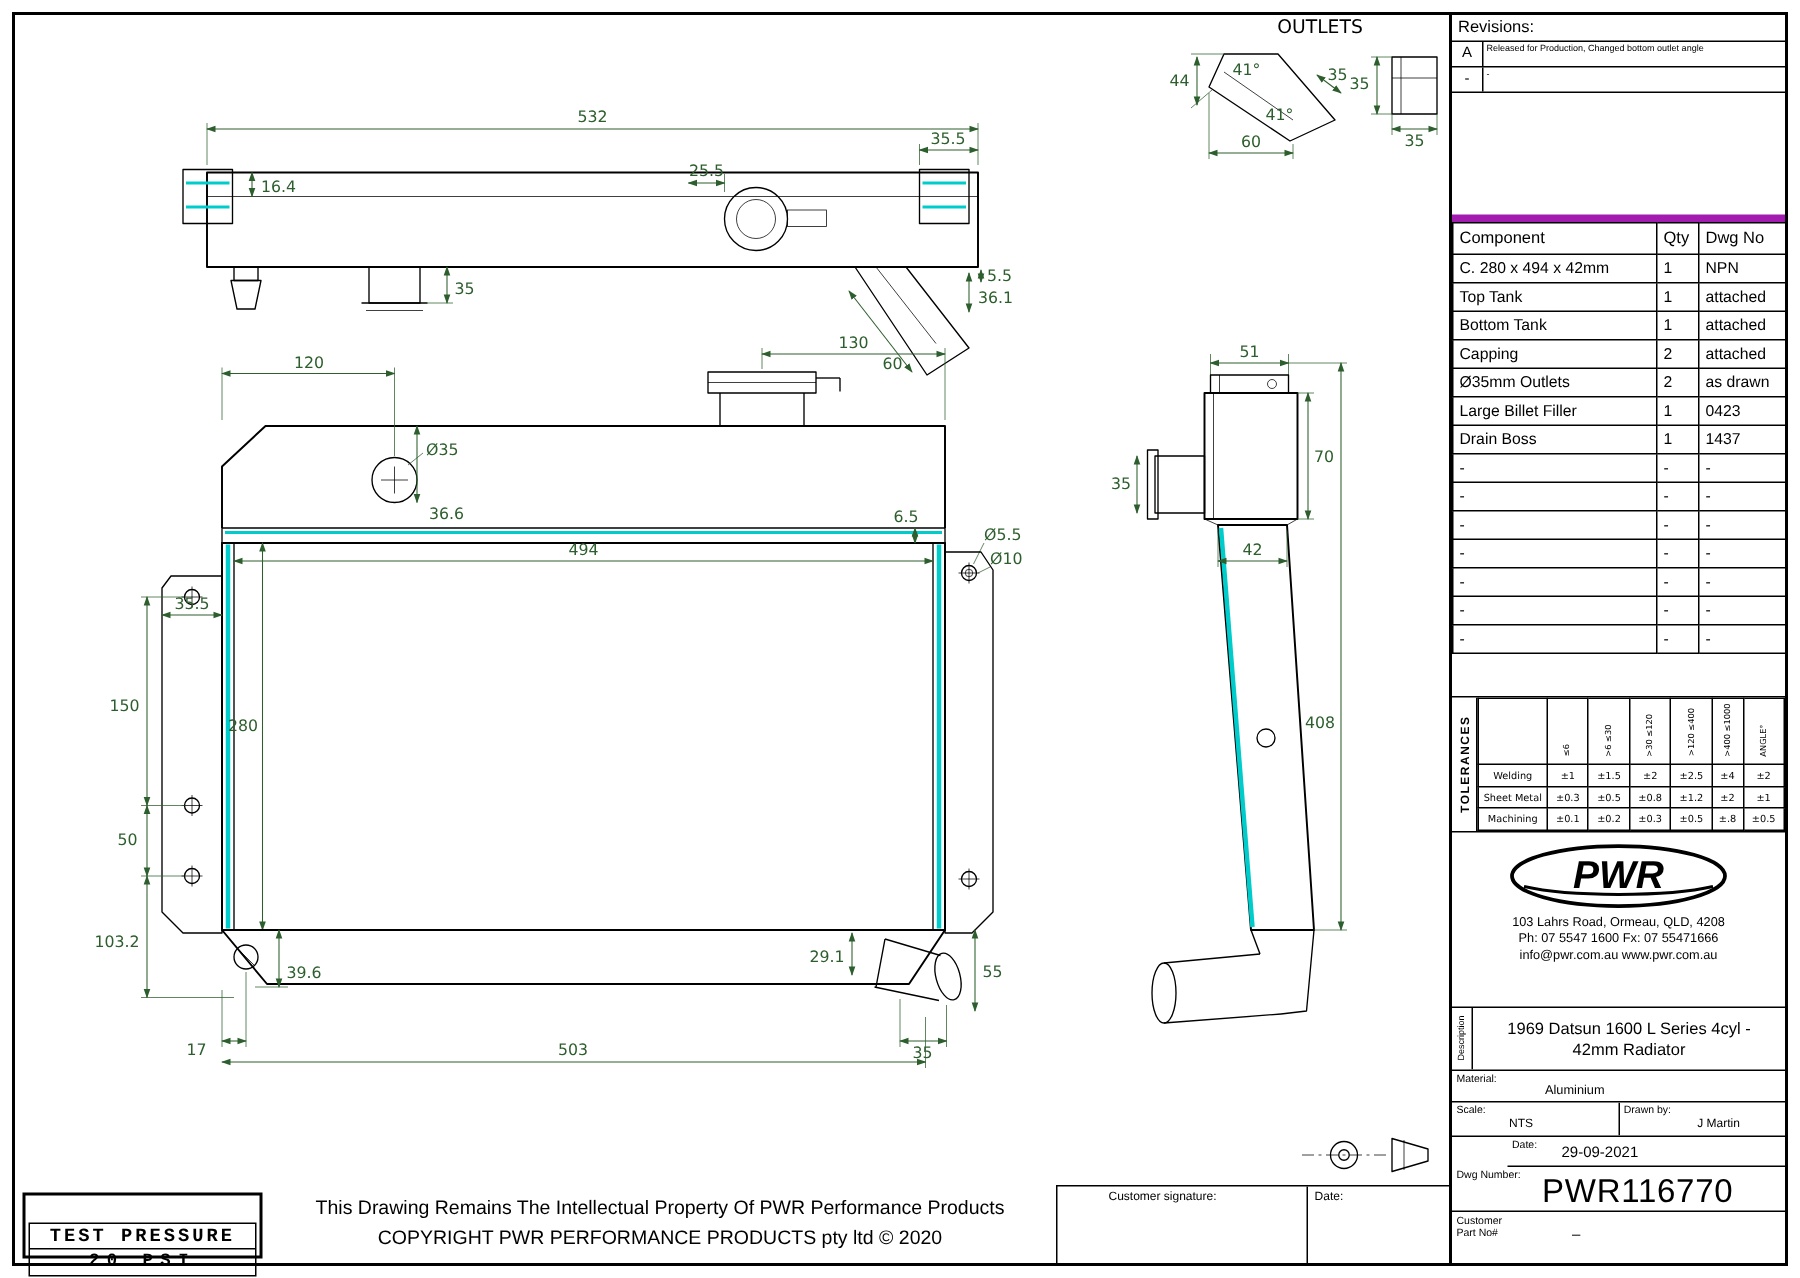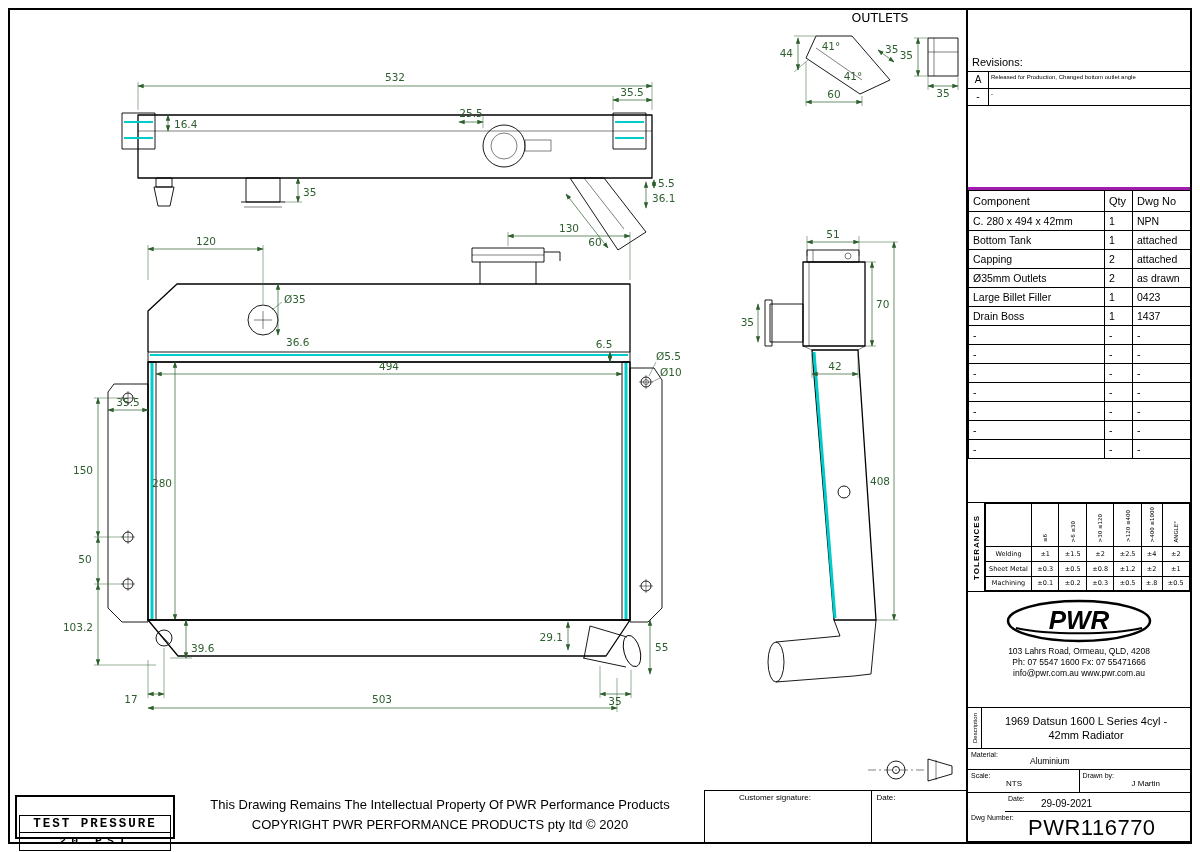--- a/index.html
+++ b/index.html
@@ -8,7 +8,7 @@
   
   .tb{position:absolute;top:0;right:0;width:224px;height:832px;border-left:2px solid #000;box-sizing:border-box;display:flex;flex-direction:column;background:#fff;}
   .sec{box-sizing:border-box;overflow:hidden;}
-  .rev{height:138px;border-bottom:3px solid #a21caf;margin-top:44px;}
+  .rev{height:138px;border-bottom:5px solid #a21caf;}
   .rev-title{font-size:11px;padding:2px 4px;border-bottom:1px solid #000;height:18px;box-sizing:border-box;}
   .rev-row{display:flex;border-bottom:1px solid #000;height:17px;box-sizing:border-box;}
   .rev-letter{width:20px;border-right:1px solid #000;text-align:center;font-size:10px;line-height:16px;}

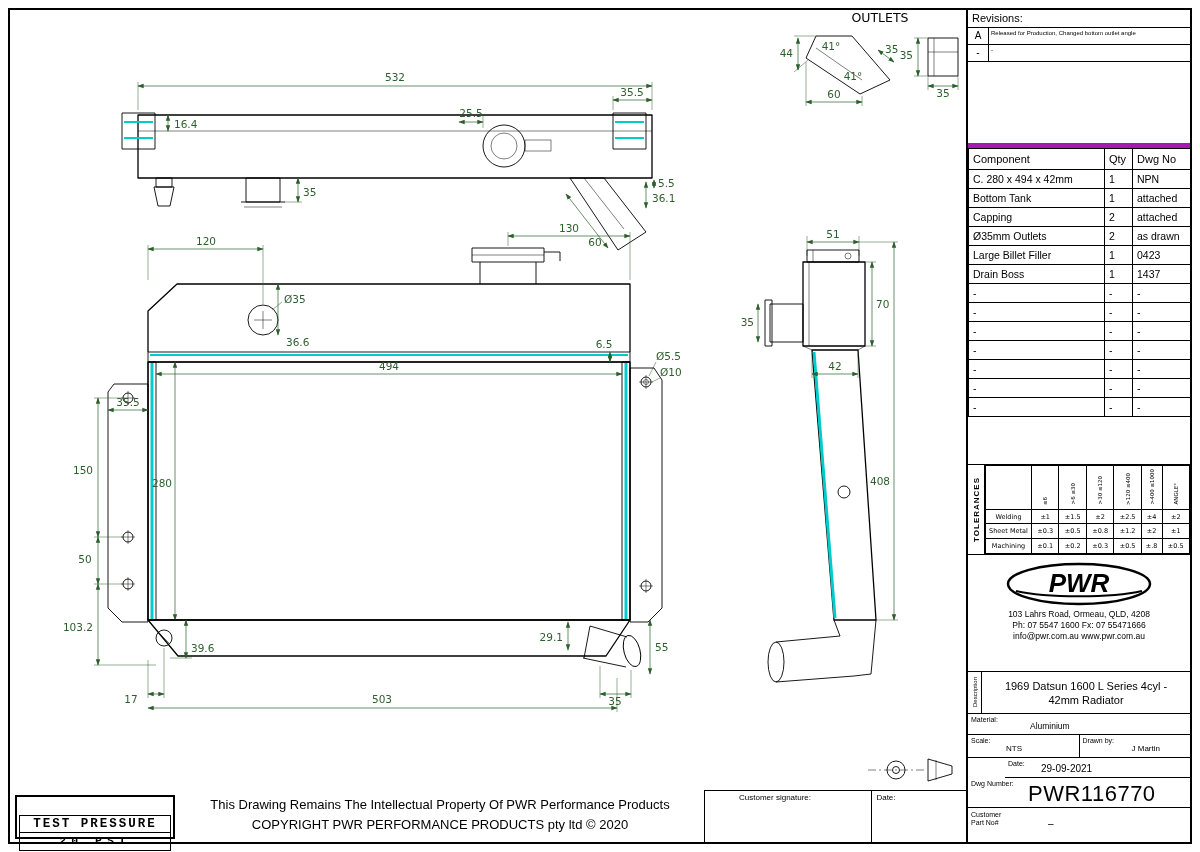--- a/index.html
+++ b/index.html
@@ -335,6 +335,11 @@
               <td>NPN</td>
             </tr>
           <tr>
+              <td>Top Tank</td>
+              <td>1</td>
+              <td>attached</td>
+            </tr>
+          <tr>
               <td>Bottom Tank</td>
               <td>1</td>
               <td>attached</td>

